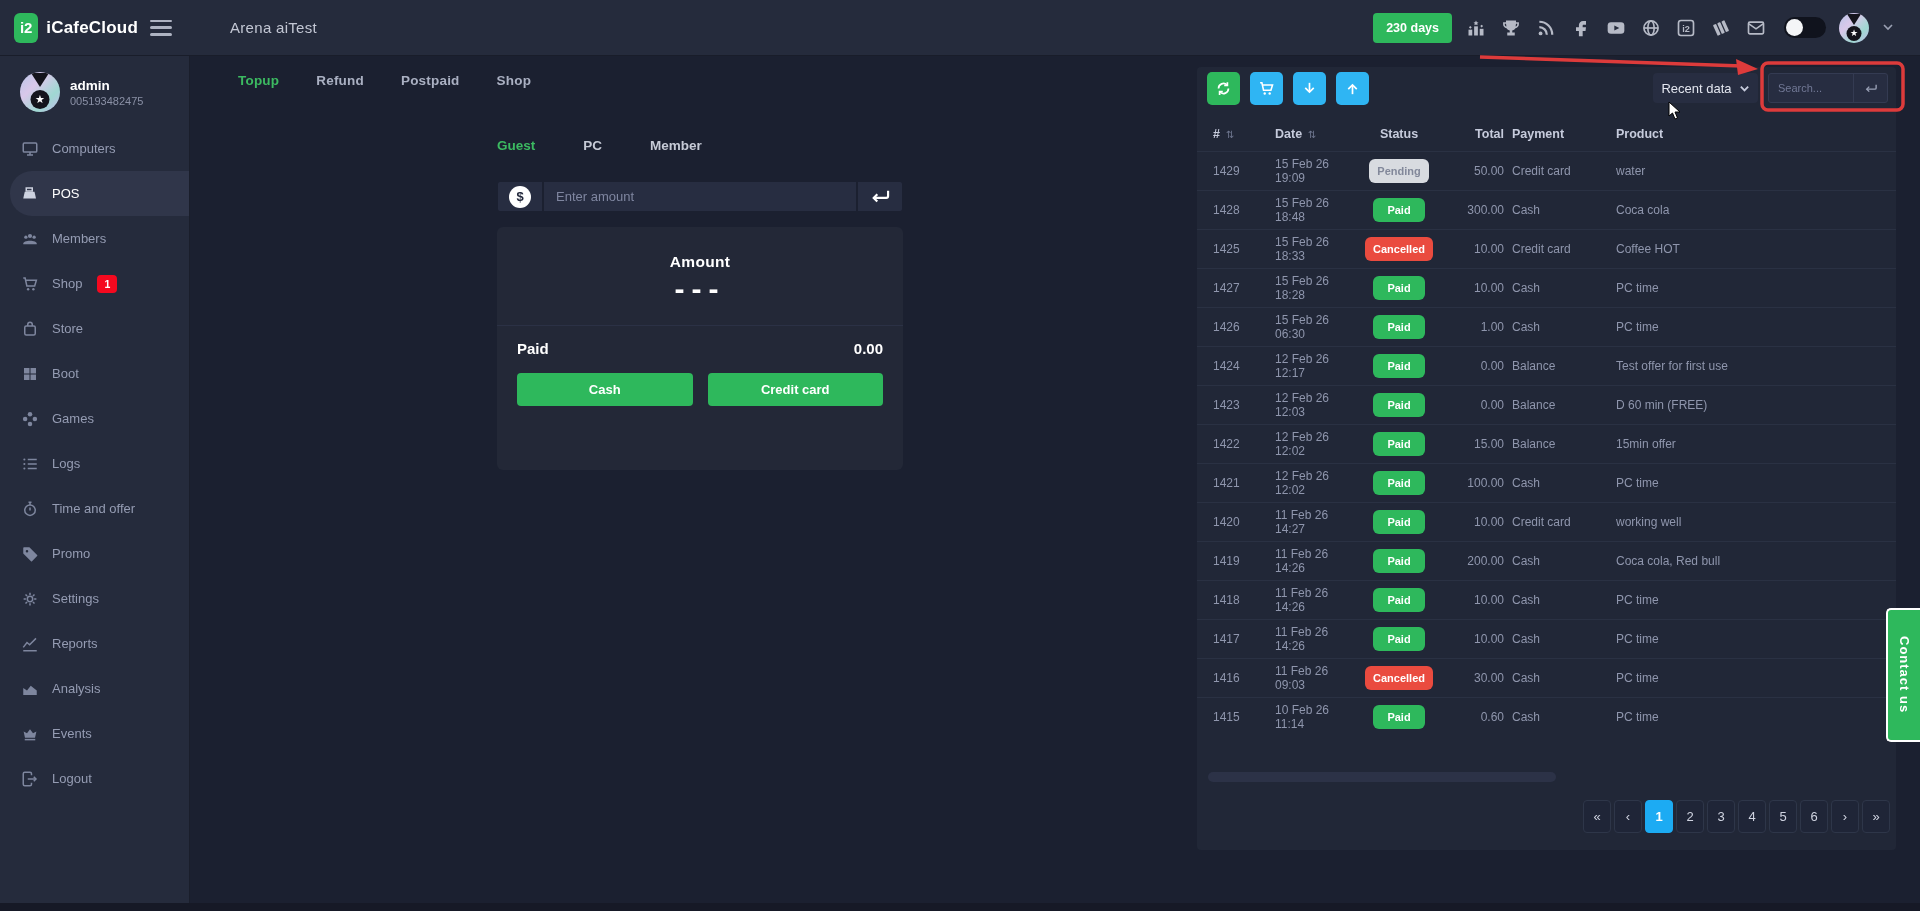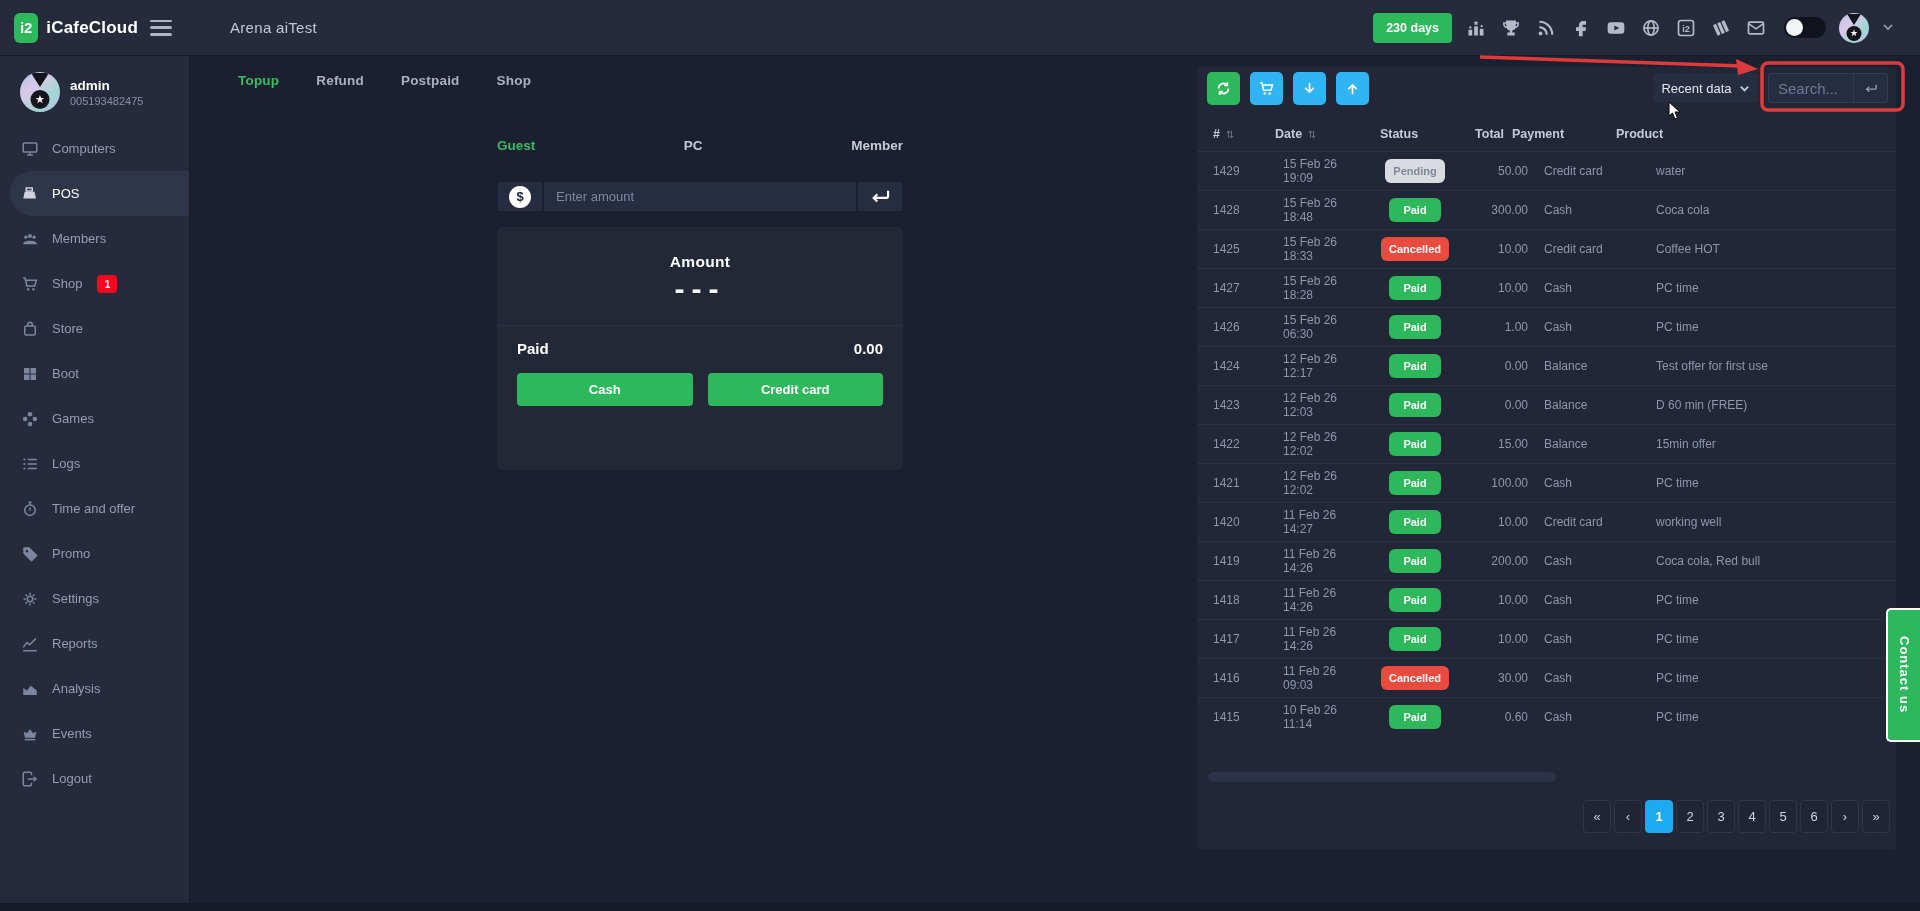--- a/index.html
+++ b/index.html
@@ -93,7 +93,7 @@
   #search-wrap{position:absolute;left:571px;top:6px;width:120px;height:30px;background:#272d41;
                border:1px solid #343b52;border-radius:3px;display:flex;}
   #search-input{flex:1;min-width:0;background:transparent;border:none;outline:none;color:#0ea5e9;
-                font-size:15px;padding:0 9px;}
+                font-size:11px;padding:0 9px;}
   #search-input::placeholder{color:#717895;}
   .search-enter{width:34px;border-left:1px solid #343b52;display:flex;align-items:center;justify-content:center;
                 color:#9aa1b6;cursor:pointer;}

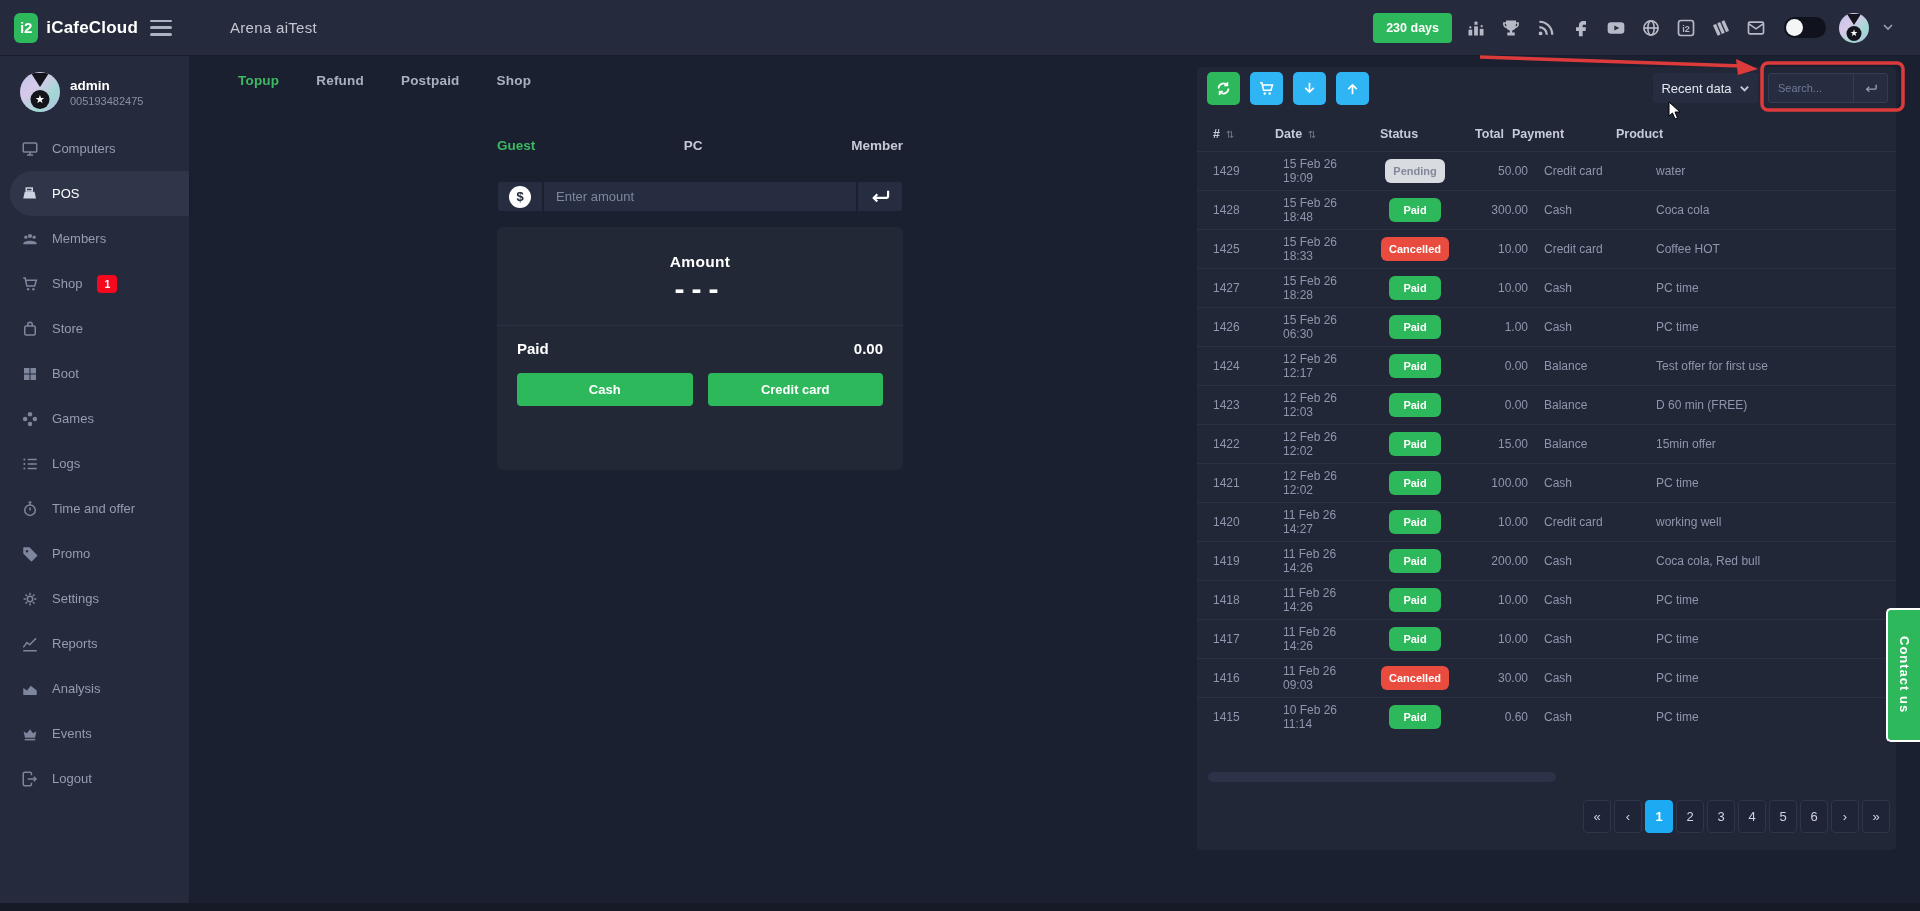--- a/index.html
+++ b/index.html
@@ -53,7 +53,7 @@
   #pos-tabs{position:absolute;left:238px;top:73px;display:flex;gap:37px;}
   .ptab{font-size:13.5px;font-weight:bold;color:#aab0c2;cursor:pointer;letter-spacing:.2px;}
   .ptab.active{color:#3cba61;text-align:right;}
-  #account-tabs{position:absolute;left:497px;top:138px;width:406px;display:flex;justify-content:space-between;gap:48px;}
+  #account-tabs{position:absolute;left:497px;top:138px;width:406px;display:flex;justify-content:flex-start;gap:48px;}
   .atab{font-size:13.5px;font-weight:bold;color:#c6cad6;cursor:pointer;}
   .atab.active{color:#3cba61;}
 

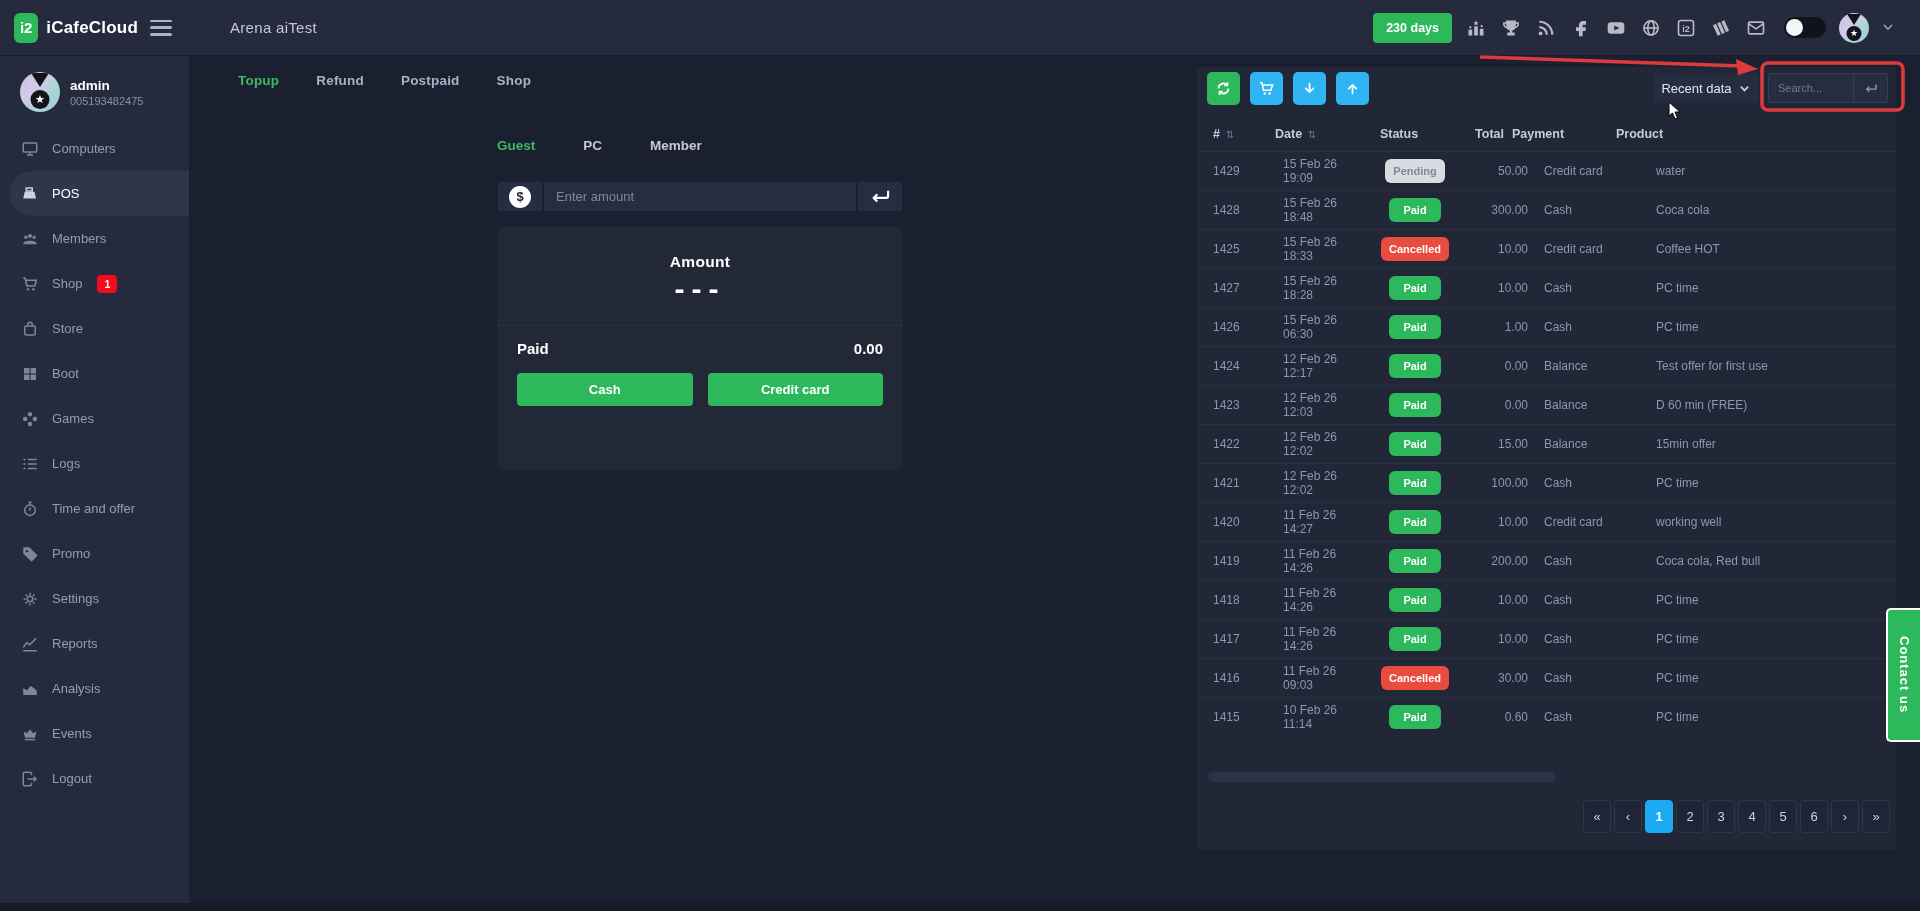--- a/index.html
+++ b/index.html
@@ -104,7 +104,7 @@
   .th-payment,.td-payment{padding-left:8px;}
   .th-total,.td-total{text-align:right;}
   #table-body{position:absolute;top:84px;left:0;width:100%;}
-  .t-row{height:39px;border-top:1px solid #2a3143;color:#8f96ad;font-size:12px;cursor:pointer;gap:8px;}
+  .t-row{height:39px;border-top:1px solid #2a3143;color:#8f96ad;font-size:12px;cursor:pointer;}
   .badge{display:inline-block;min-width:52px;text-align:center;padding:6px 8px;border-radius:6px;
          font-size:11px;font-weight:bold;}
   .badge-paid{background:#2eb85c;color:#fff;}

